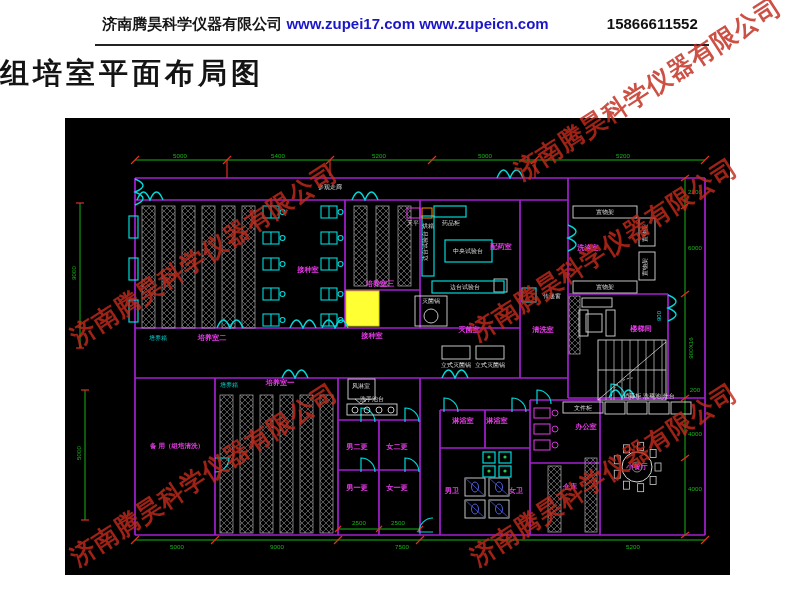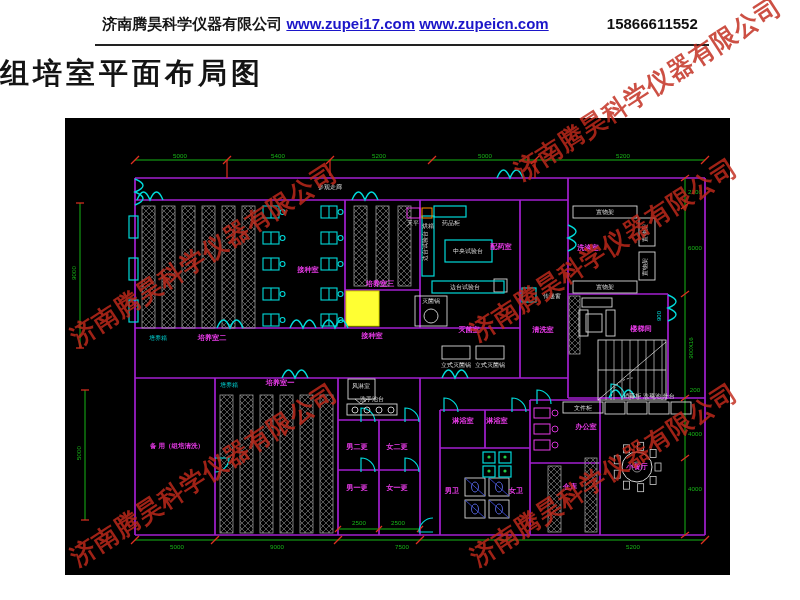--- a/index.html
+++ b/index.html
@@ -7,7 +7,7 @@
        font-family:"Liberation Sans",sans-serif;overflow:hidden}
   .header{position:absolute;top:15px;left:0;width:100%;text-align:center;
           font-size:15px;font-weight:bold;color:#151515;white-space:nowrap}
-  .header .link{color:#1c16c9;text-decoration:underline;cursor:pointer}
+  .header .link{color:#1c16c9;cursor:pointer}
   .header .phone{margin-left:54px;color:#111}
   .rule{position:absolute;top:44px;left:95px;width:614px;height:0;
         border-top:2px solid #222}

